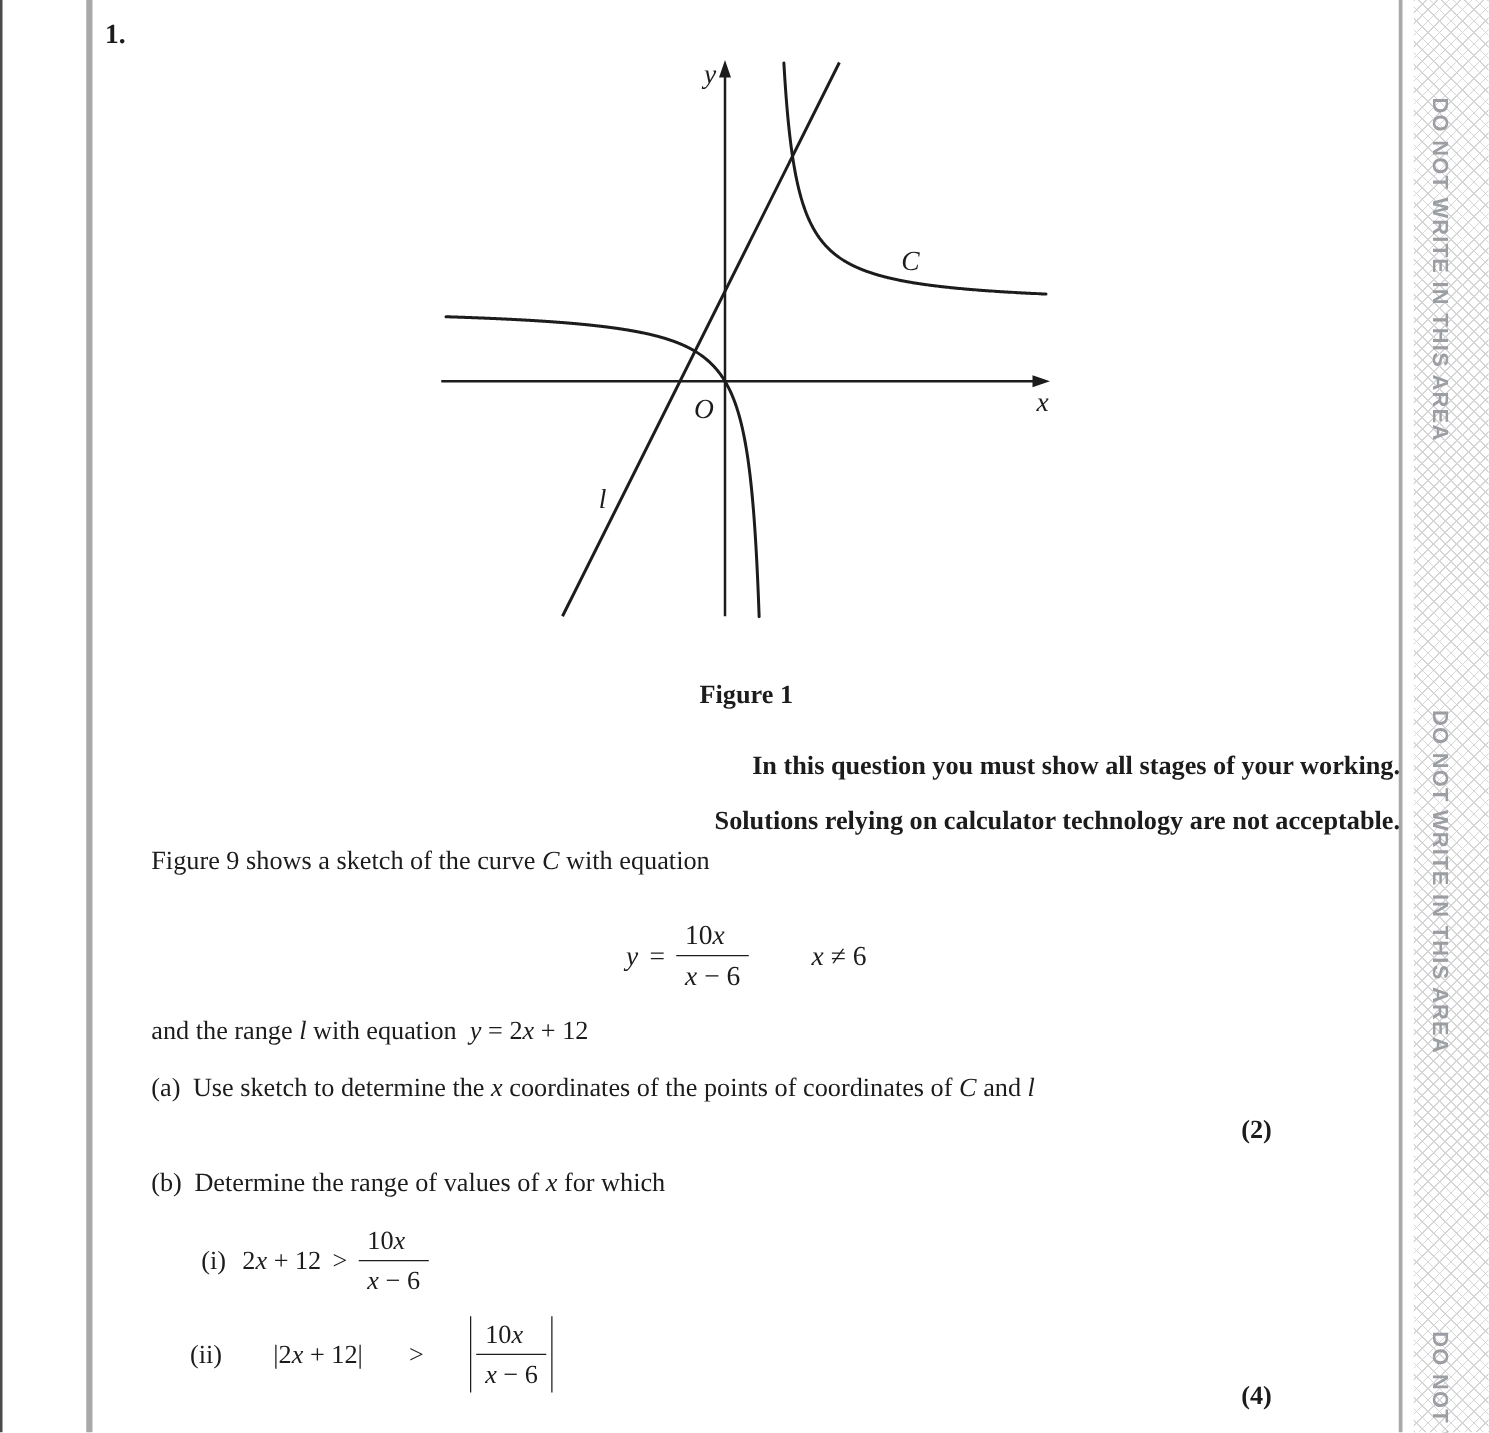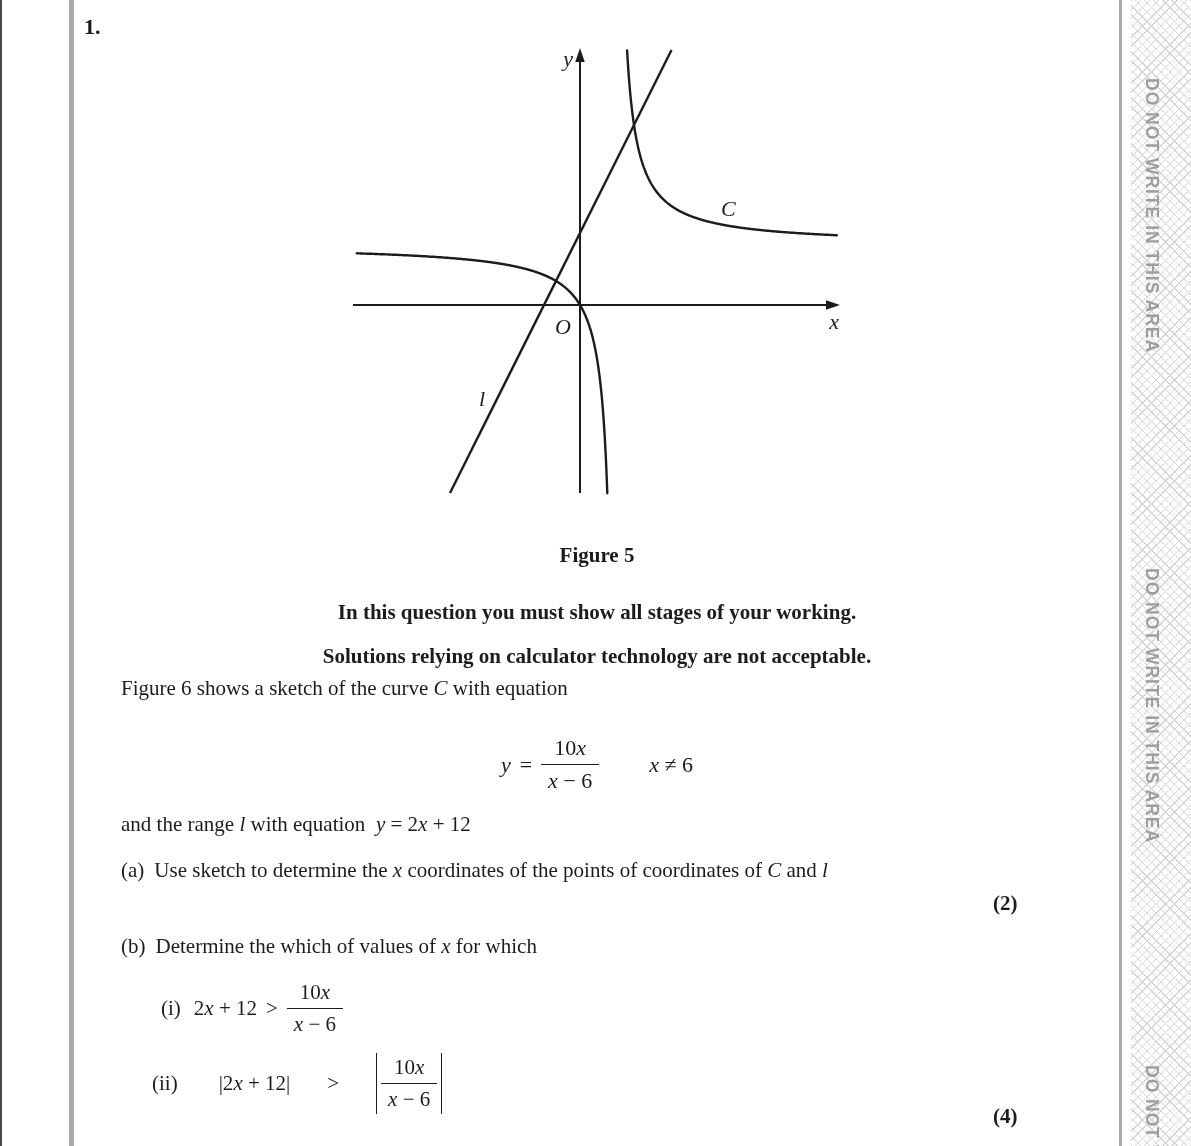--- a/index.html
+++ b/index.html
@@ -106,7 +106,7 @@
   </svg>
 </div>
 
-<div class="abs centered-band fig-caption">Figure 5</div>
+<div class="abs centered-band fig-caption">Figure 1</div>
 <div class="abs centered-band instr instr-1">In this question you must show all stages of your working.</div>
 <div class="abs centered-band instr instr-2">Solutions relying on calculator technology are not acceptable.</div>
 

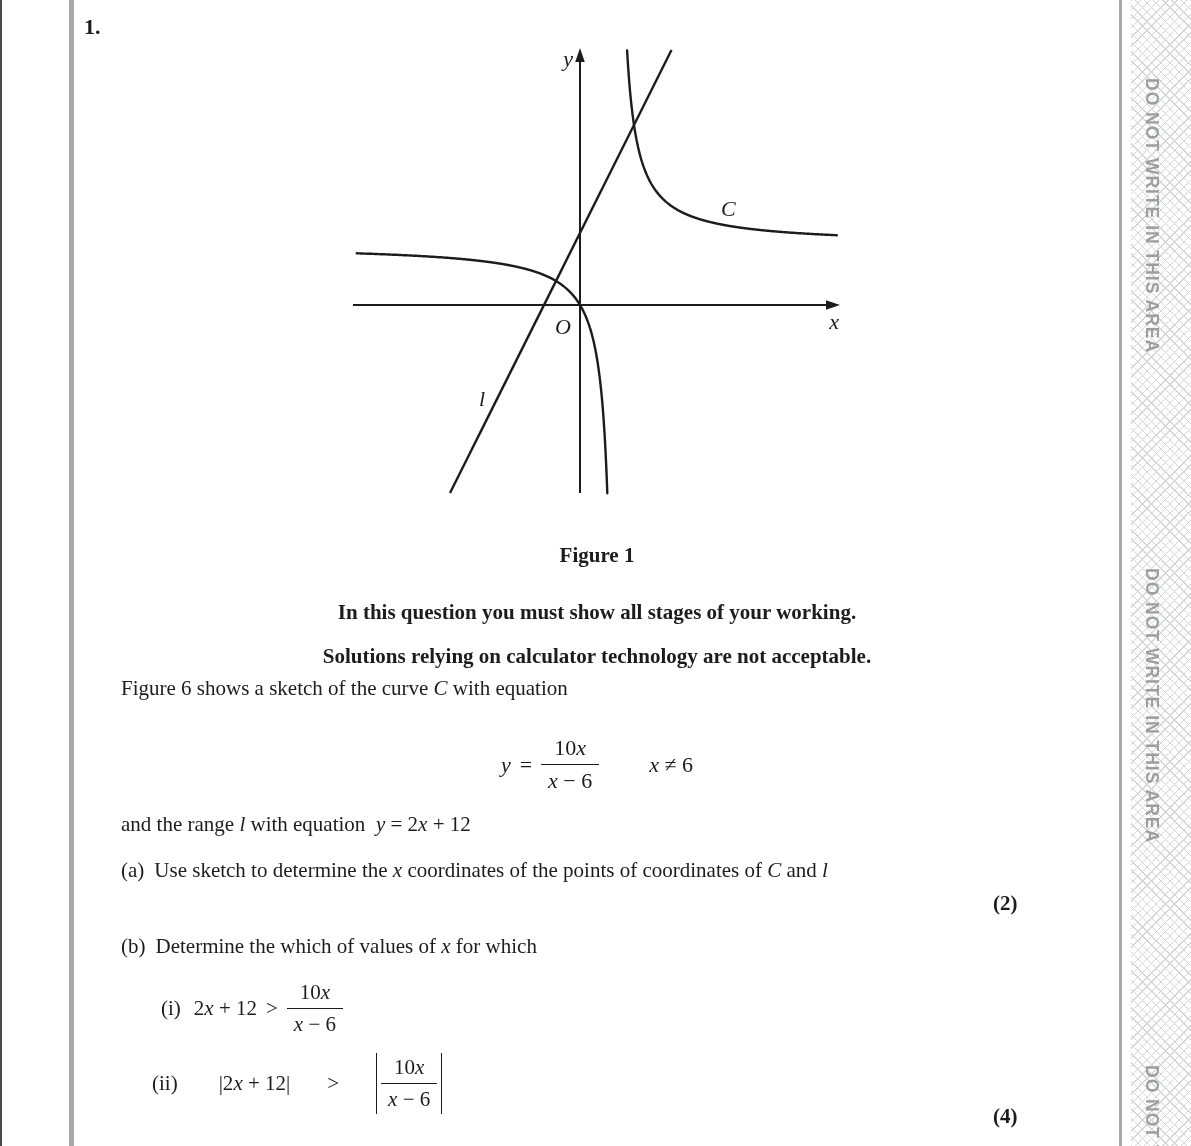--- a/index.html
+++ b/index.html
@@ -35,7 +35,7 @@
   .qnum { left:84px; top:14px; font-size:22px; font-weight:bold; }
   .centered-band { left:74px; width:1046px; text-align:center; }
   .fig-caption { top:543px; font-size:21px; font-weight:bold; }
-  .instr { font-size:21px; font-weight:bold; }
+  .instr { font-size:21px; font-weight:bold;text-align:right; }
   .instr-1 { top:600px; }
   .instr-2 { top:644px; }
   .body-line { font-size:21px; white-space:nowrap; }

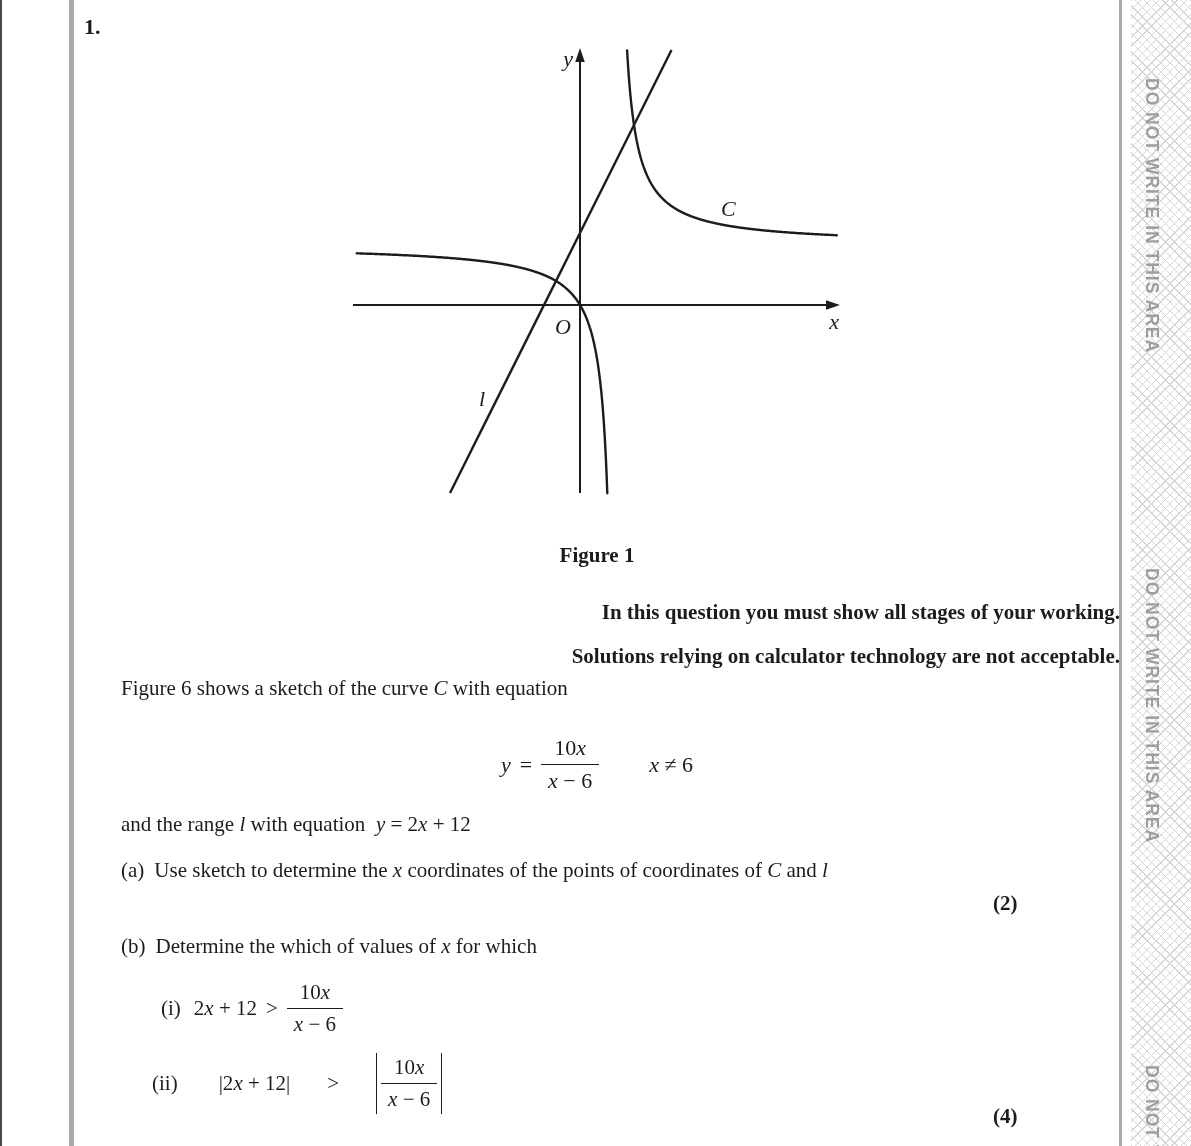--- a/index.html
+++ b/index.html
@@ -110,7 +110,7 @@
 <div class="abs centered-band instr instr-1">In this question you must show all stages of your working.</div>
 <div class="abs centered-band instr instr-2">Solutions relying on calculator technology are not acceptable.</div>
 
-<p class="abs body-line intro-line"><span>Figure 6 shows a sketch of the curve </span><i>C</i><span> with equation</span></p>
+<p class="abs body-line intro-line"><span>Figure 9 shows a sketch of the curve </span><i>C</i><span> with equation</span></p>
 
 <div class="abs math-row eq-row">
   <i>y</i>

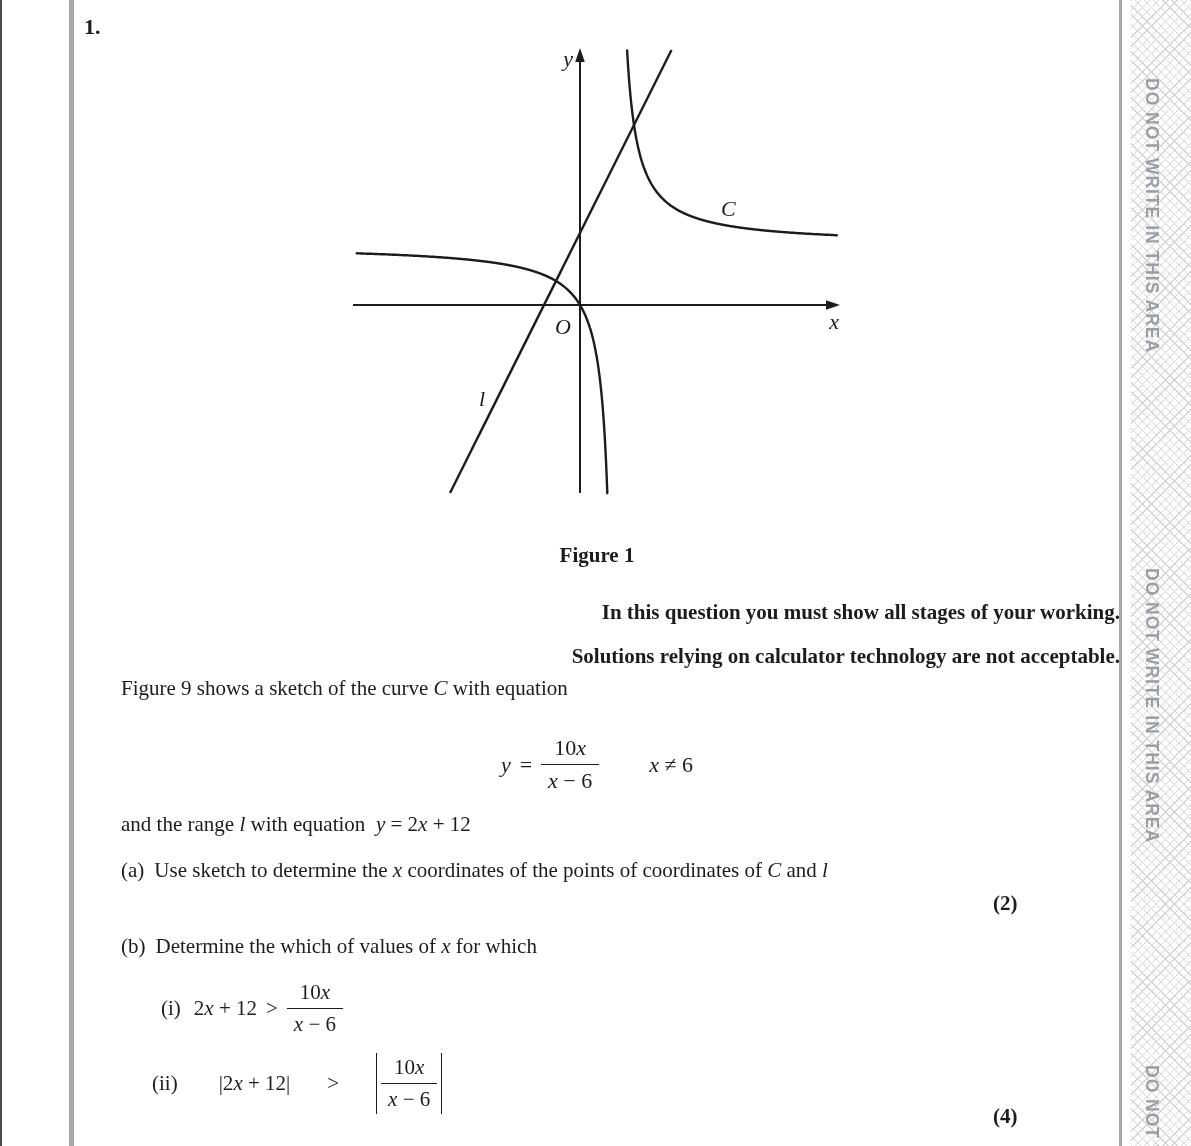--- a/index.html
+++ b/index.html
@@ -53,7 +53,7 @@
   
   .math-row { display:flex; align-items:center; font-size:22px; }
   .eq-row { left:74px; top:735px; width:1046px; justify-content:center; }
-  .frac { display:inline-block; text-align:center; vertical-align:middle; }
+  .frac { display:inline-block; vertical-align:middle; }
   .frac .num { display:block; border-bottom:1.6px solid #1c1c1c; padding:0 7px 3px 7px; }
   .frac .den { display:block; padding:3px 7px 0 7px; }
   .eq-gap { display:inline-block; width:50px; }

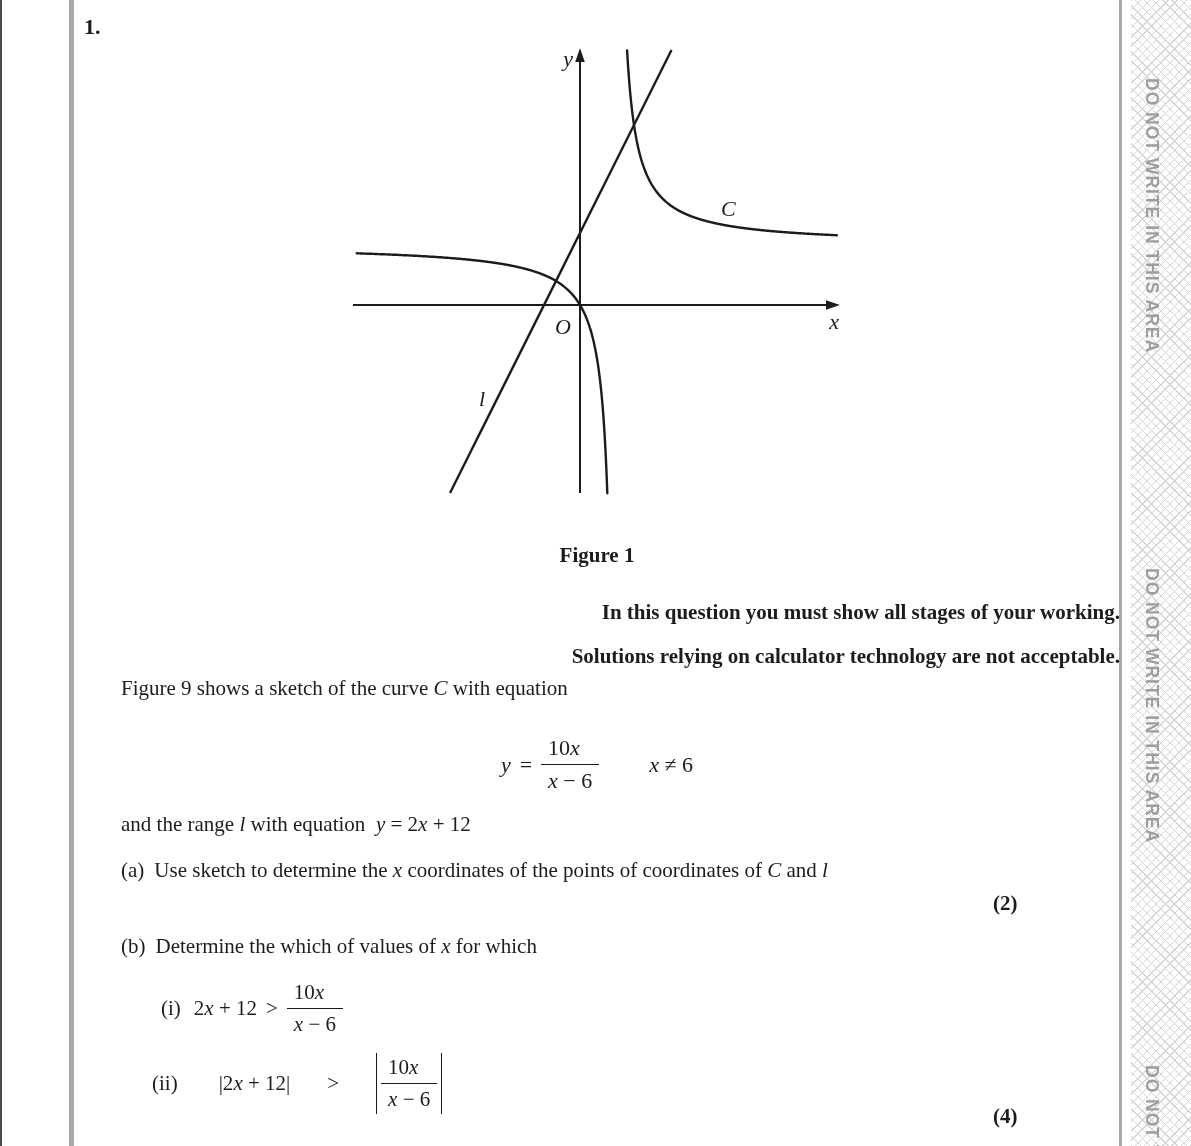--- a/index.html
+++ b/index.html
@@ -133,7 +133,7 @@
 
 <div class="abs body-line part-line b">
   <span class="part-label">(b)</span>
-  <span><span>Determine the which of values of </span><i>x</i><span> for which</span></span>
+  <span><span>Determine the range of values of </span><i>x</i><span> for which</span></span>
 </div>
 
 <div class="abs math-row ineq-row ineq-i">

